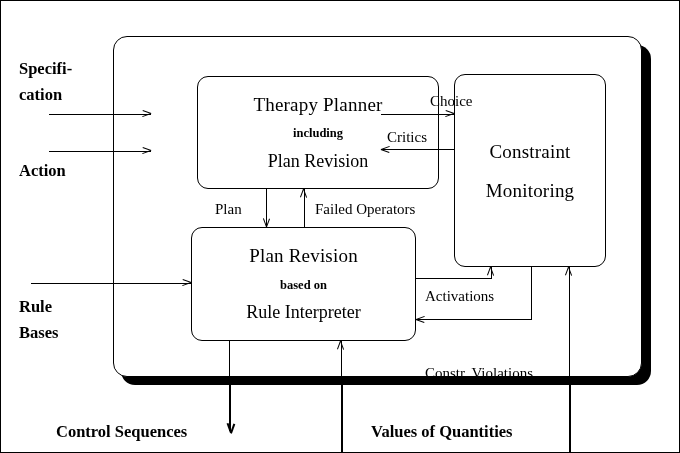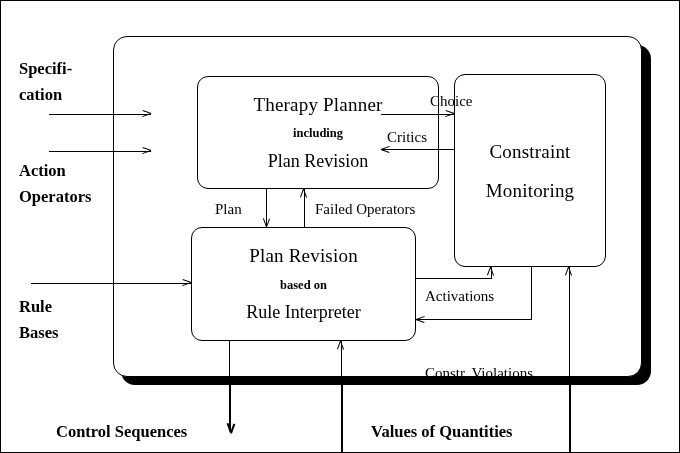--- a/index.html
+++ b/index.html
@@ -262,7 +262,6 @@
 
   <div class="iolabel" style="left:18px; top:157px;">
     <div>Action</div>
-    <div>Operators</div>
   </div>
 
   <div class="iolabel" style="left:18px; top:293px;">

